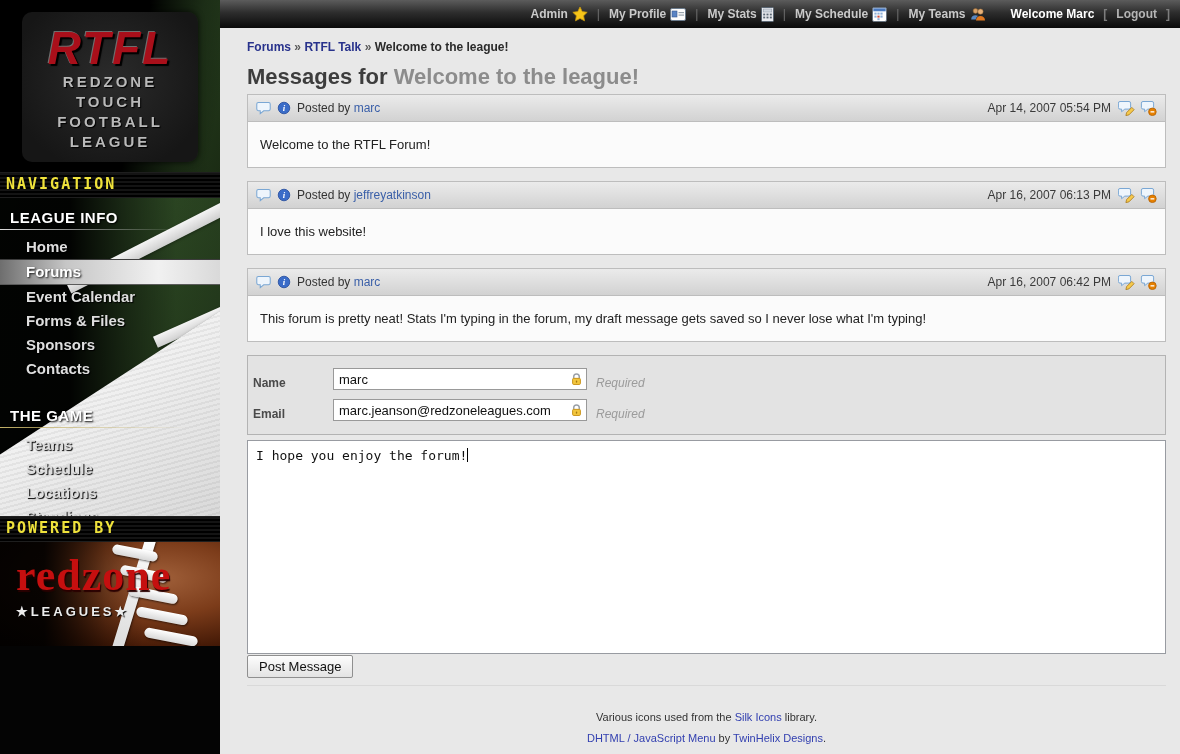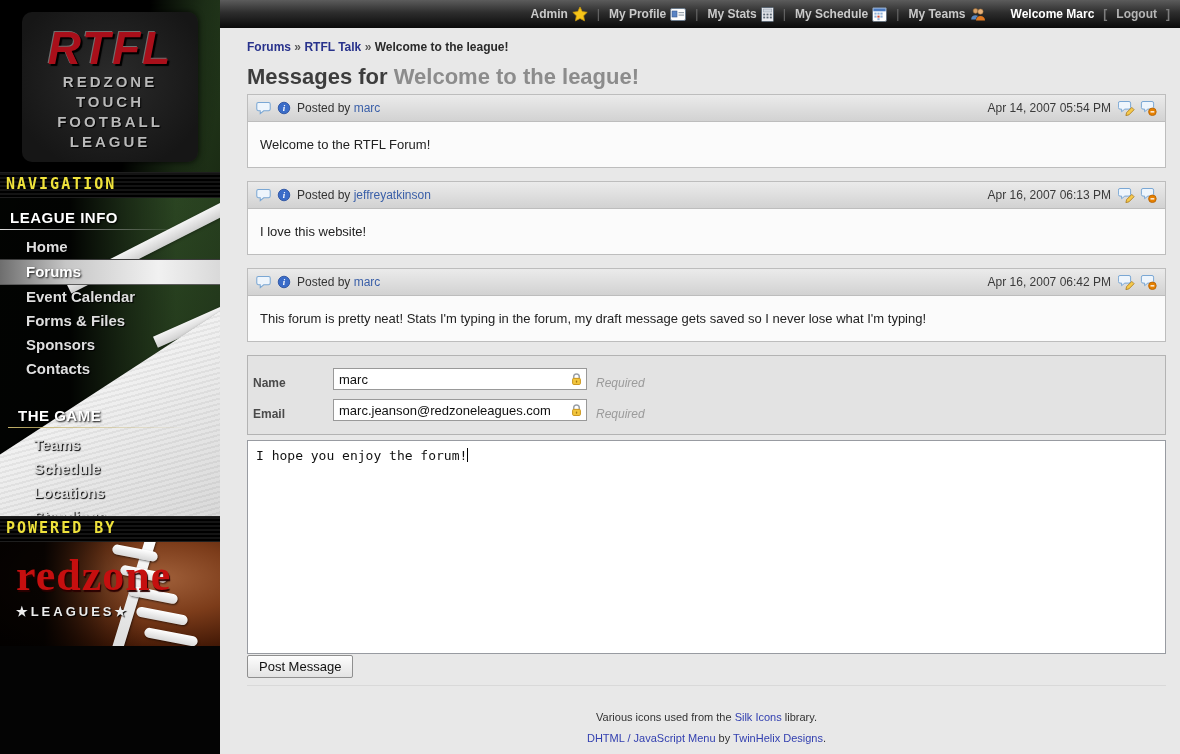--- a/index.html
+++ b/index.html
@@ -180,7 +180,7 @@
         <a href="#" class="nav-item">Contacts</a>
       </div>
 
-      <div class="nav-section game" style="margin-top:15px;margin-left:8px;">
+      <div class="nav-section game" style="margin-top:15px;">
         <h3>THE GAME</h3>
         <div class="rule"></div>
         <a href="#" class="nav-item">Teams</a>

